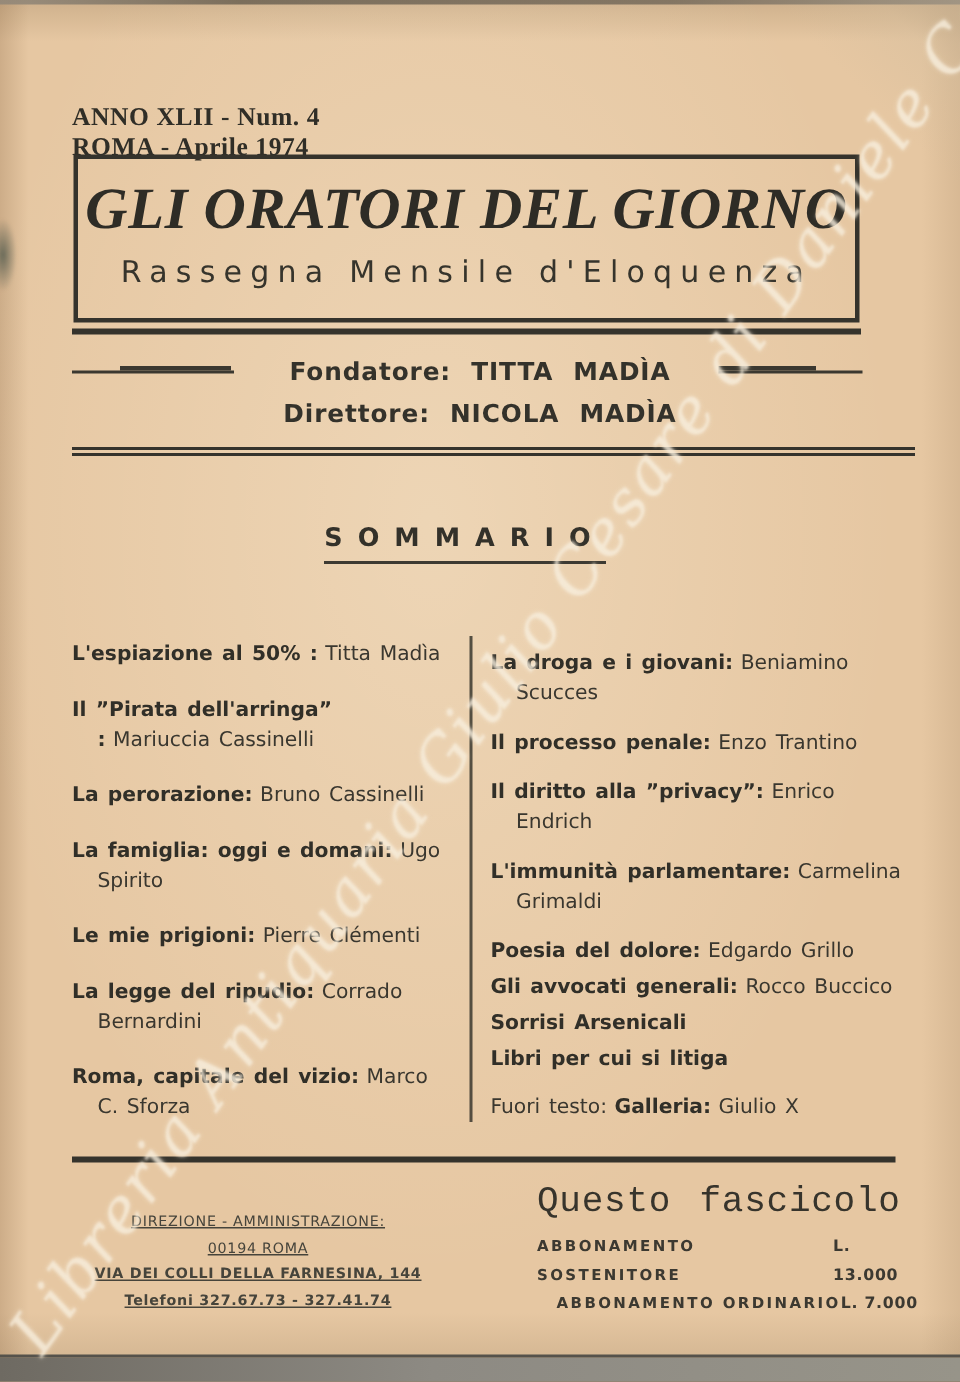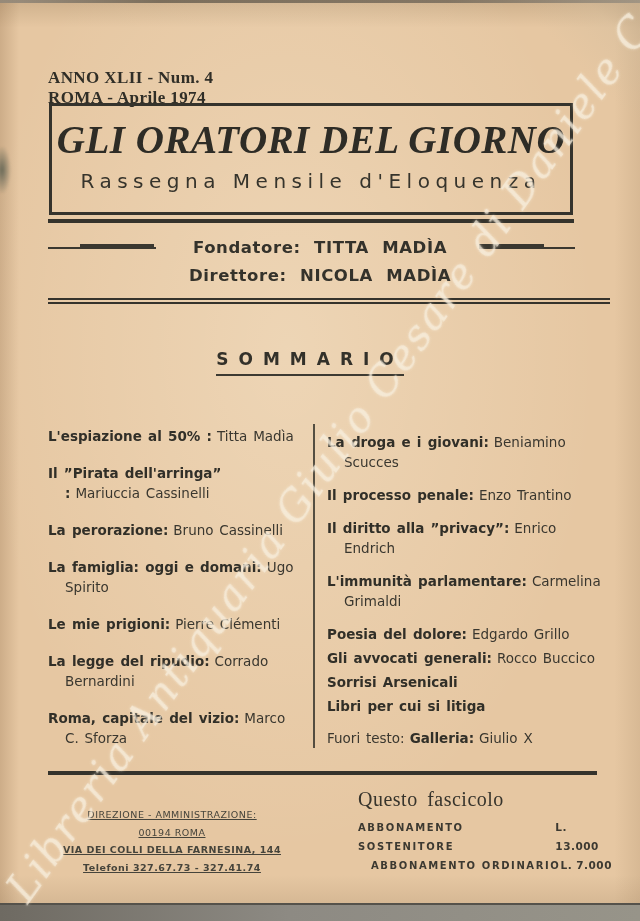--- a/index.html
+++ b/index.html
@@ -81,7 +81,7 @@
   .addr .bold{font-weight:bold;}
   .price-block{position:absolute;left:358px;top:788px;width:254px;}
   .price-row{display:flex;justify-content:space-between;align-items:baseline;margin-bottom:7px;}
-  .price-label{font-family:Liberation Serif, serif;font-size:20px;color:#37342c;letter-spacing:.5px;word-spacing:4px;text-align:center;}
+  .price-label{font-family:Liberation Mono, monospace;font-size:24px;color:#37342c;letter-spacing:.5px;word-spacing:4px;text-align:center;}
   .price-value{font-size:29px;color:#34322a;letter-spacing:1px;}
   .sub-row{display:flex;justify-content:flex-end;align-items:baseline;
     font-weight:bold;font-size:10px;letter-spacing:1.6px;line-height:19px;color:#3c3931;}

